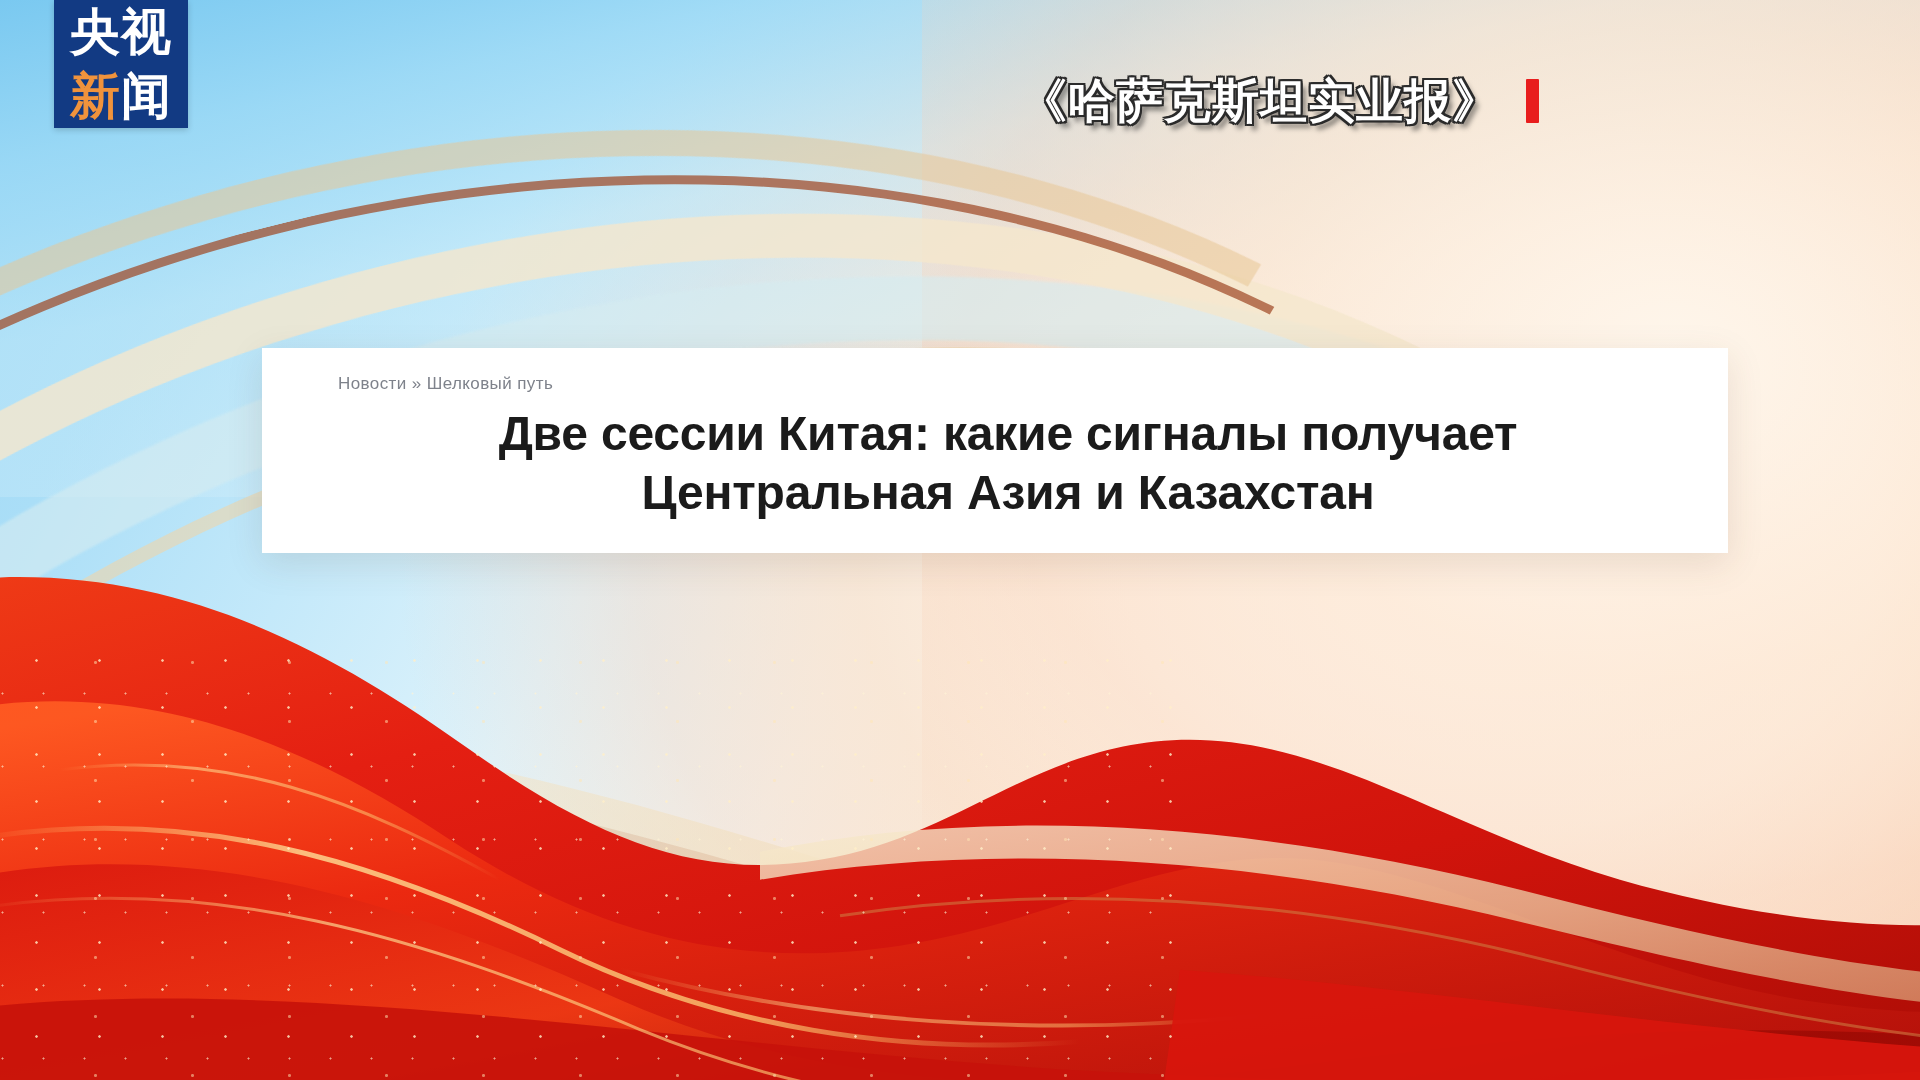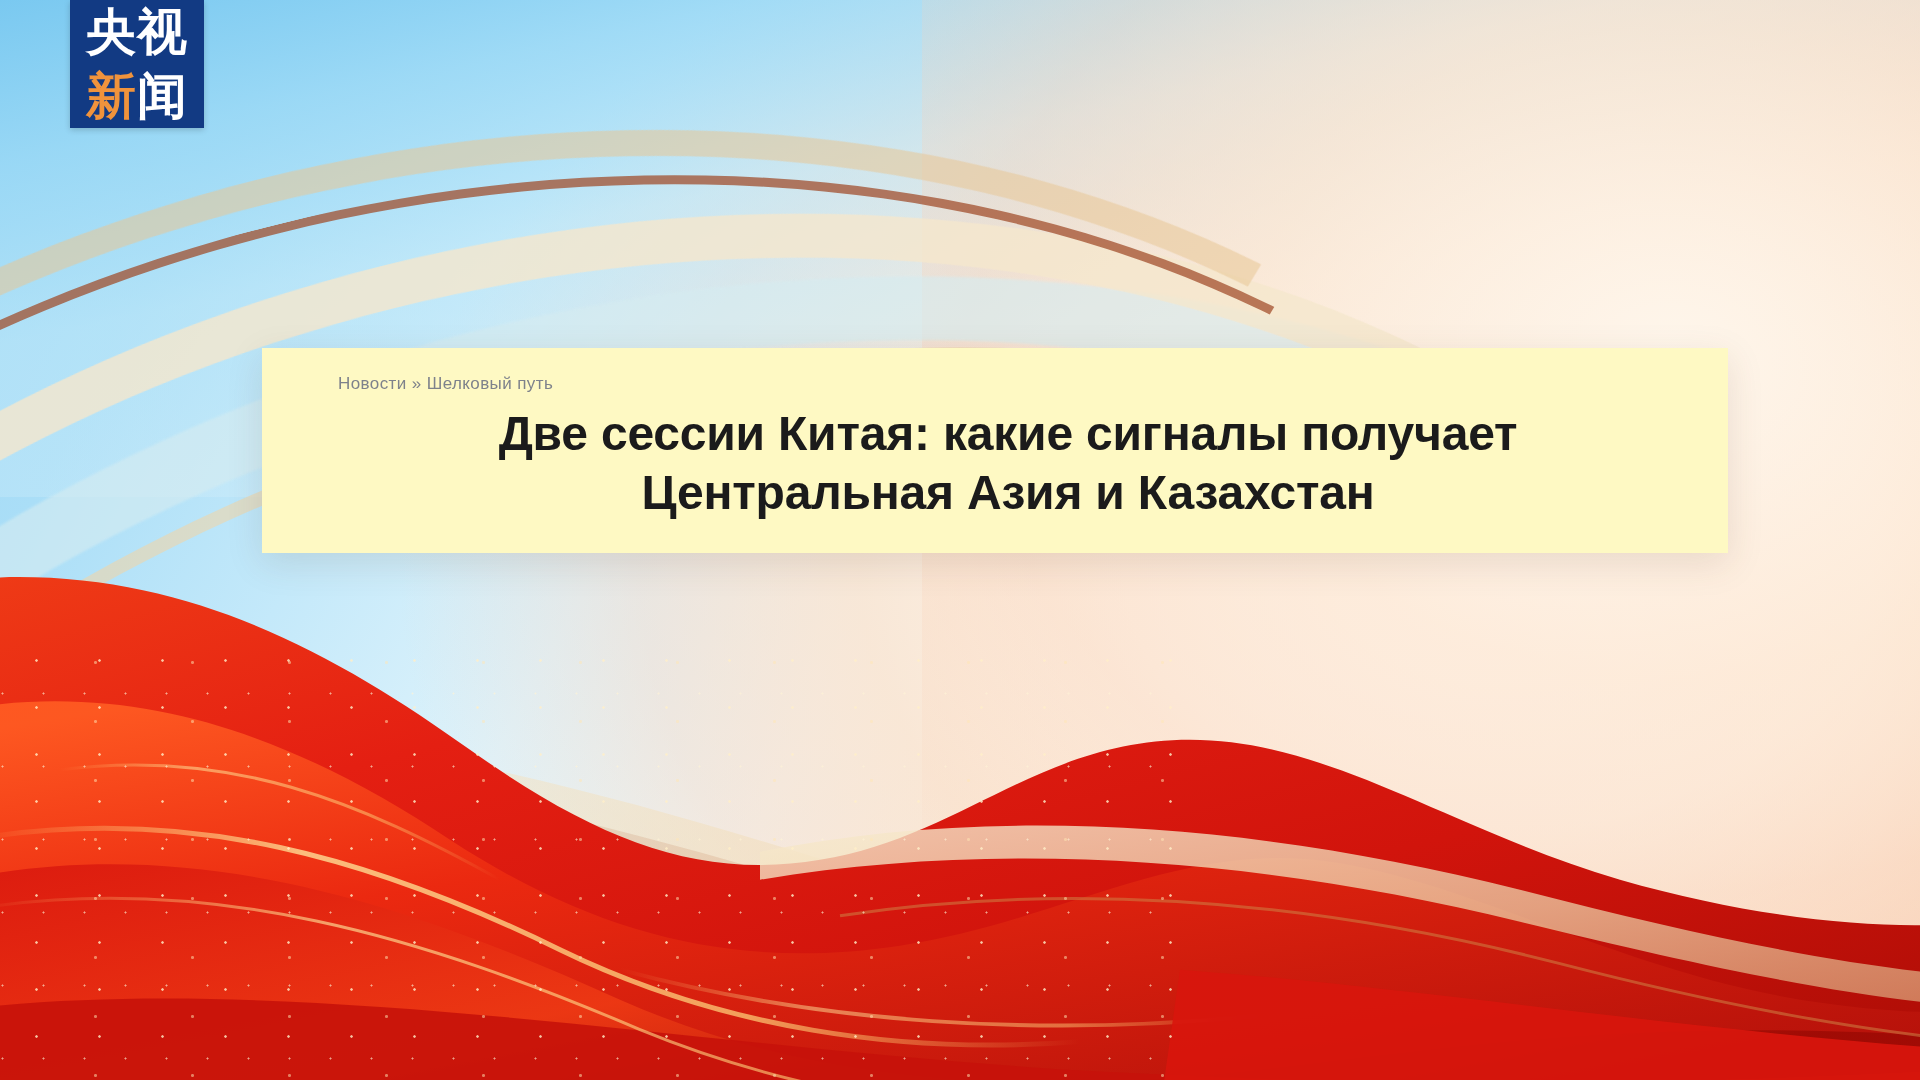--- a/index.html
+++ b/index.html
@@ -147,7 +147,7 @@
   
   .logo {
     position: absolute;
-    left: 70px; top: 0;
+    left: 54px; top: 0;
     width: 134px; height: 128px;
     background: #123a83;
     display: flex;

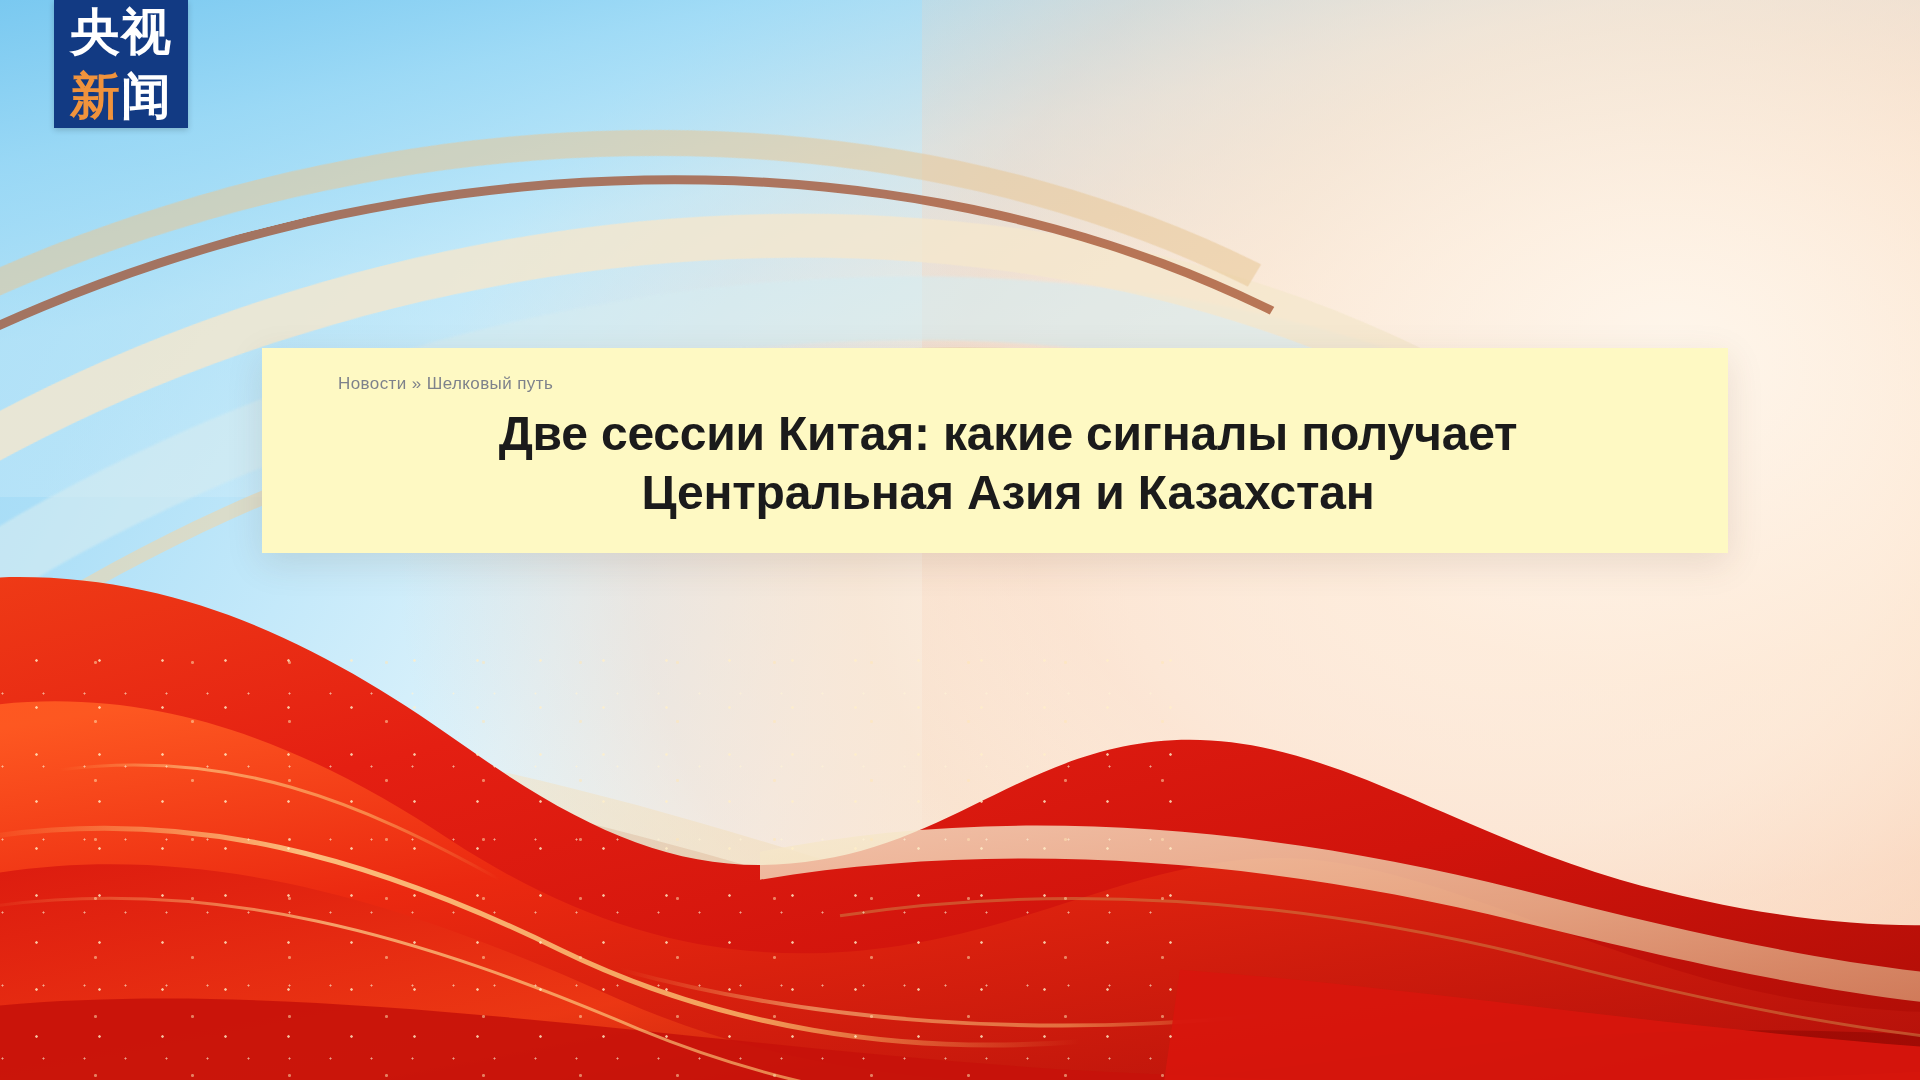--- a/index.html
+++ b/index.html
@@ -321,6 +321,10 @@
     </div>
   </div>
 
+  <div class="source-title-wrap">
+    <div class="source-title">《哈萨克斯坦实业报》</div>
+    <div class="red-bar"></div>
+  </div>
 
   <div class="news-card">
     <div class="breadcrumb">Новости » Шелковый путь</div>

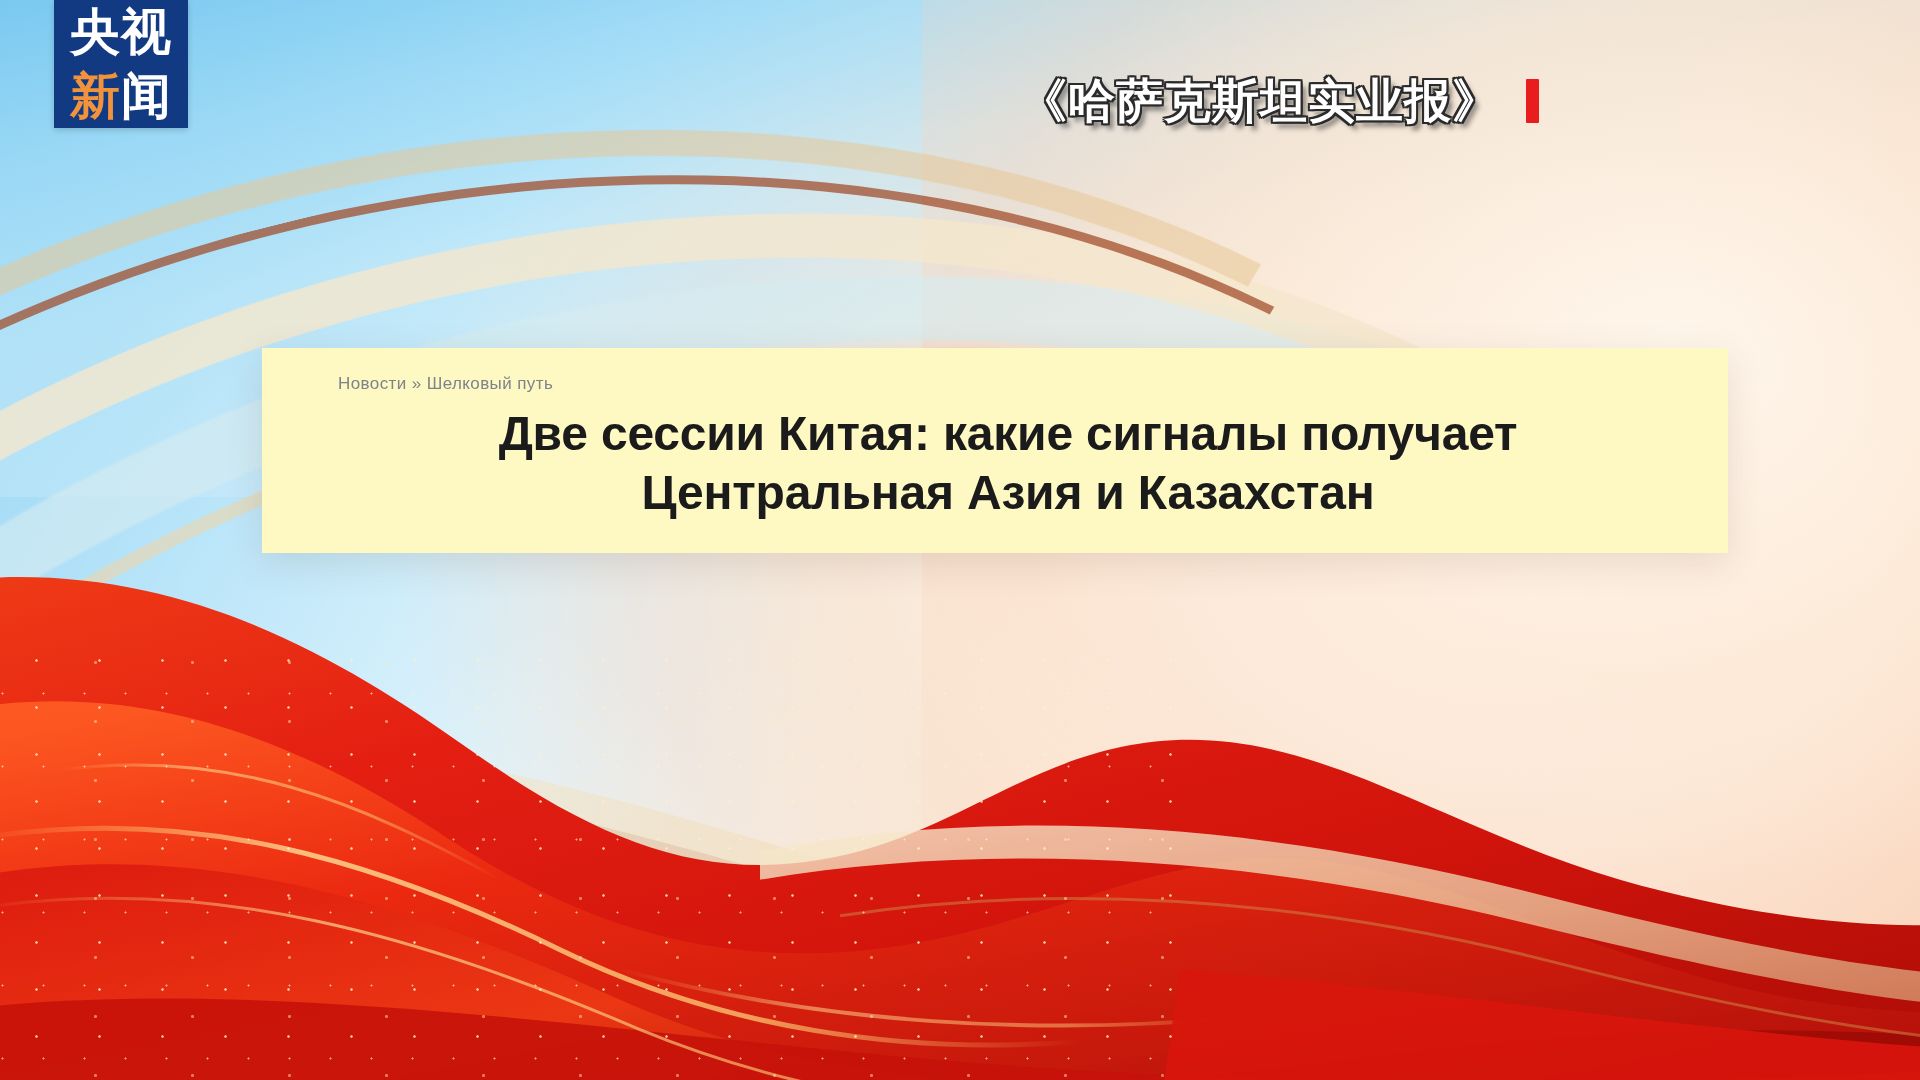--- a/index.html
+++ b/index.html
@@ -207,7 +207,7 @@
     top: 348px;
     width: 1466px;
     height: 205px;
-    background: #fef9c3;
+    background: #ffffff;
     box-shadow: 0 10px 34px rgba(92,60,40,0.13);
   }
   .breadcrumb {

